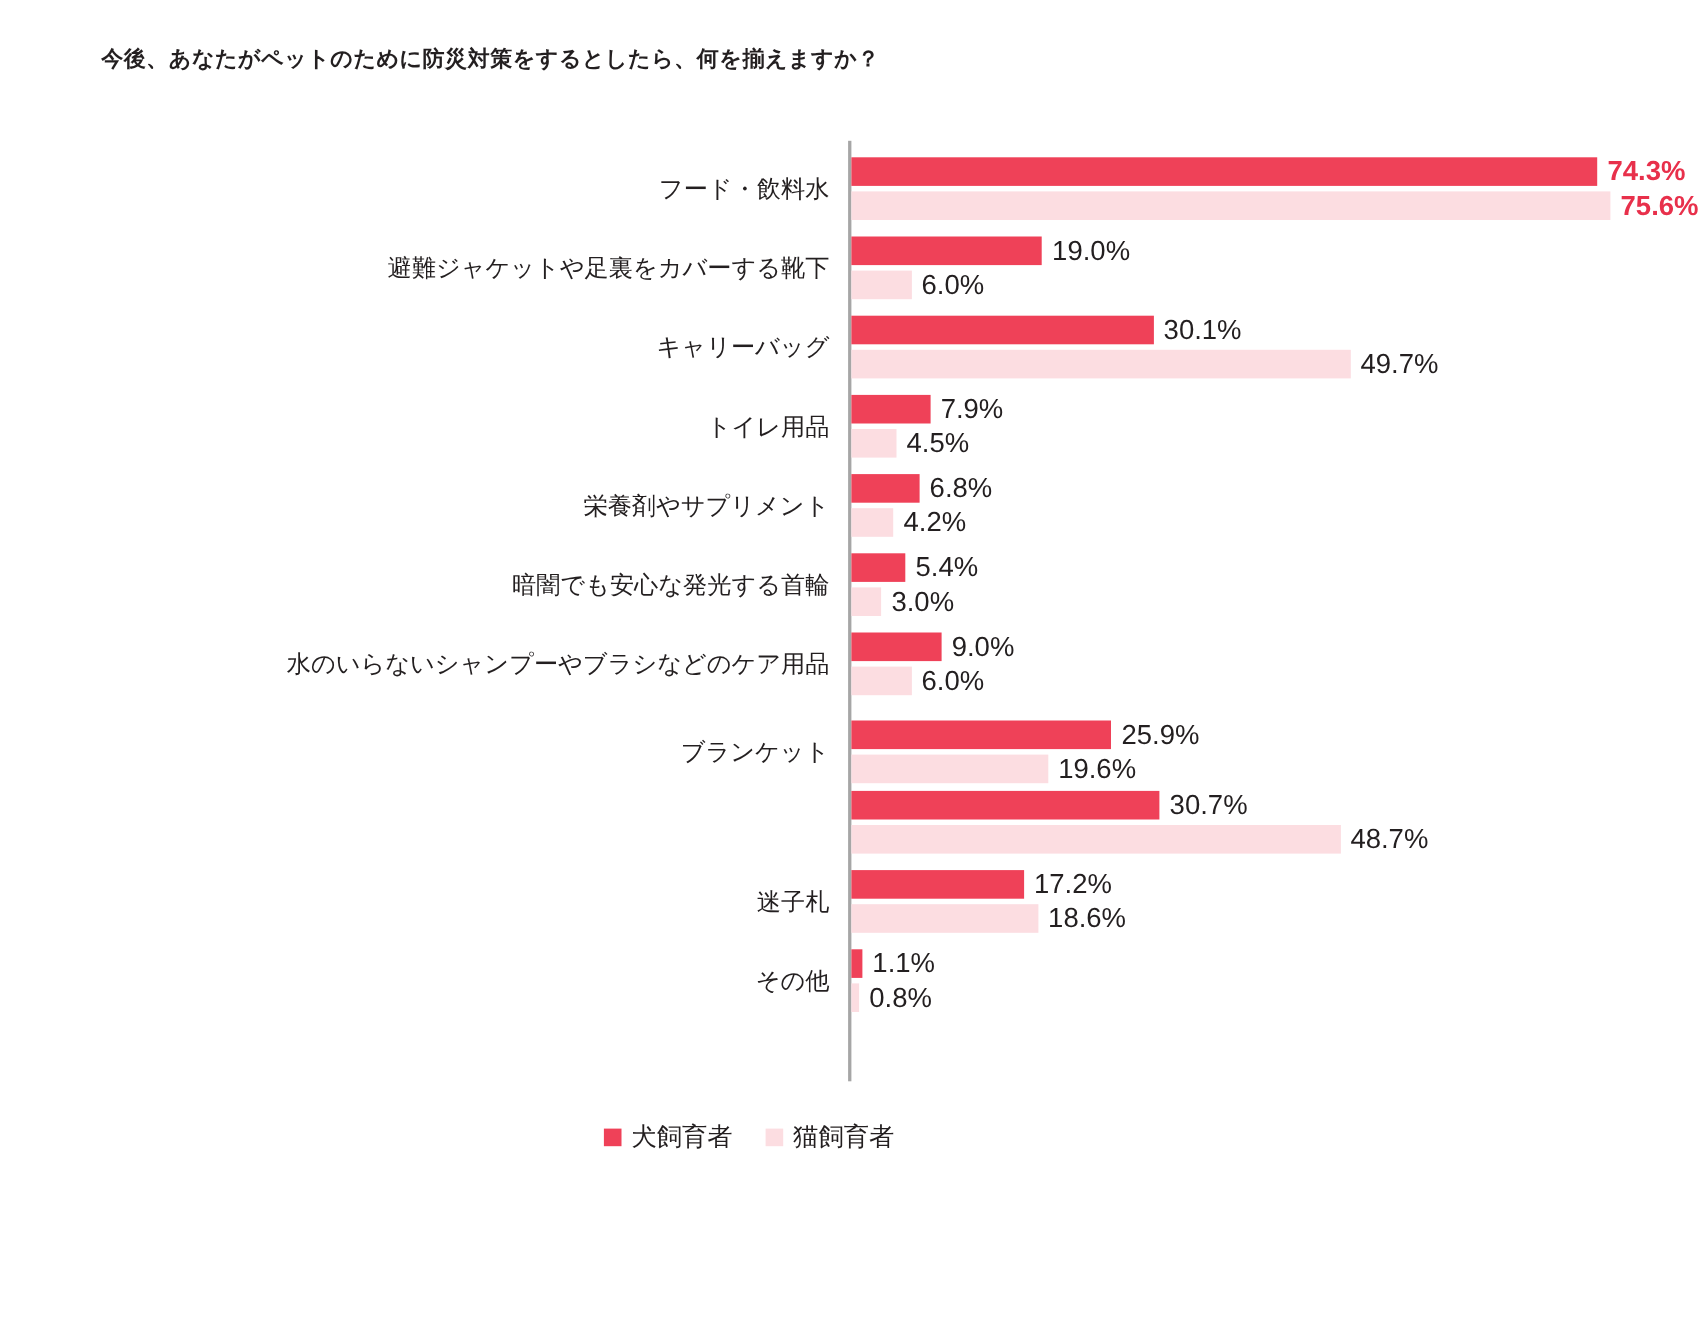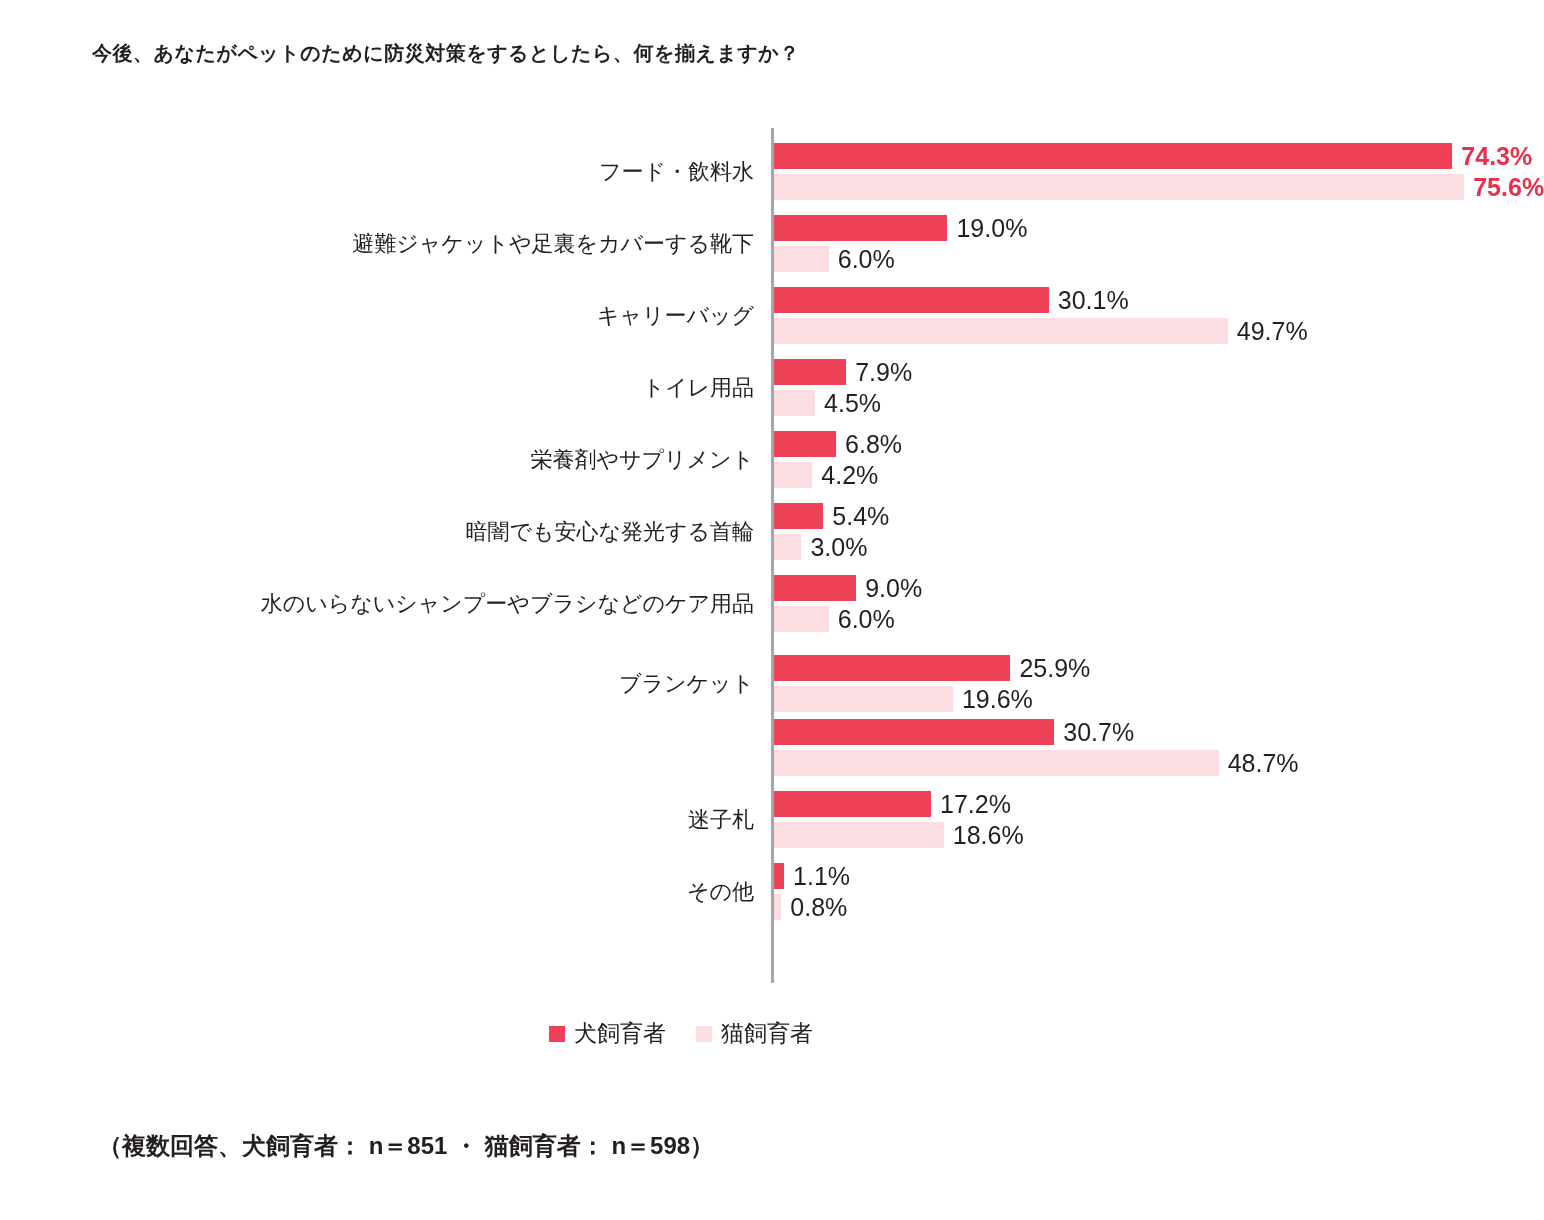--- a/index.html
+++ b/index.html
@@ -280,7 +280,6 @@
     </div>
   </div>
 
-  <div class="footnote">（複数回答、犬飼育者： n＝851 ・ 猫飼育者： n＝598）</div>
 </div>
 
 </body></html>

